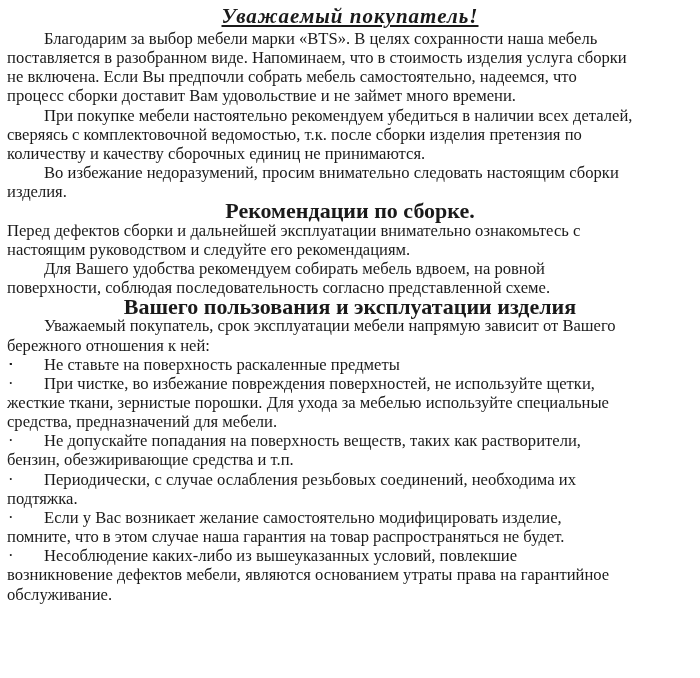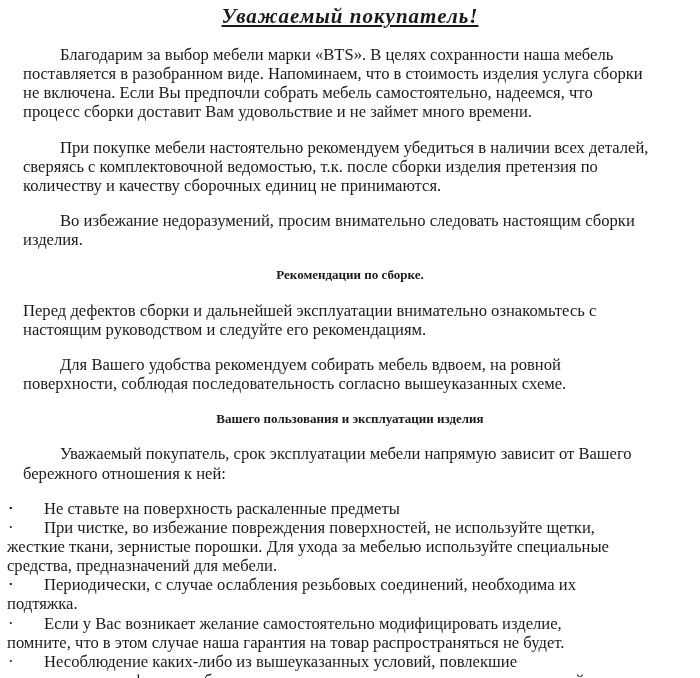--- a/index.html
+++ b/index.html
@@ -37,7 +37,7 @@
     white-space: pre-line;
   }
   p.para {
-    margin: 16px;
+    margin: 0;
     white-space: pre-line;
   }
   .indent {

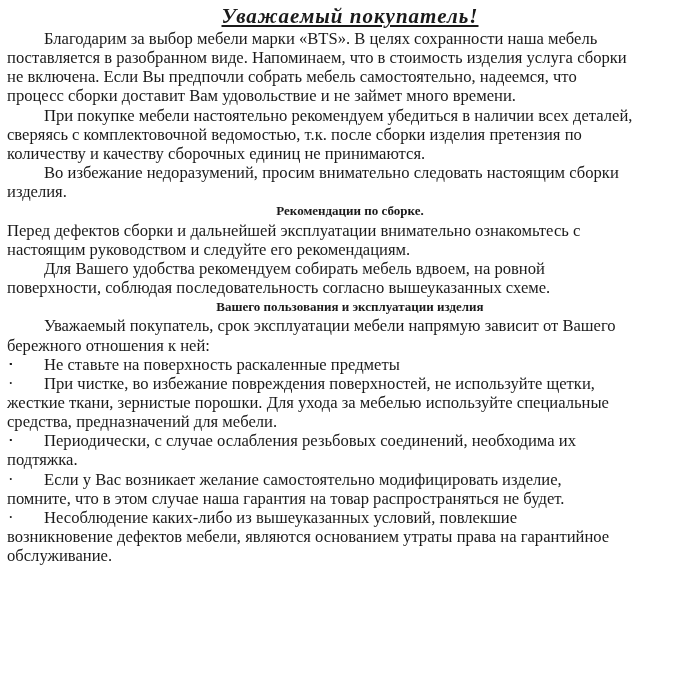--- a/index.html
+++ b/index.html
@@ -32,7 +32,7 @@
   .heading {
     text-align: center;
     font-weight: bold;
-    font-size: 13px;
+    font-size: 22px;
     line-height: 19.15px;
     white-space: pre-line;
   }

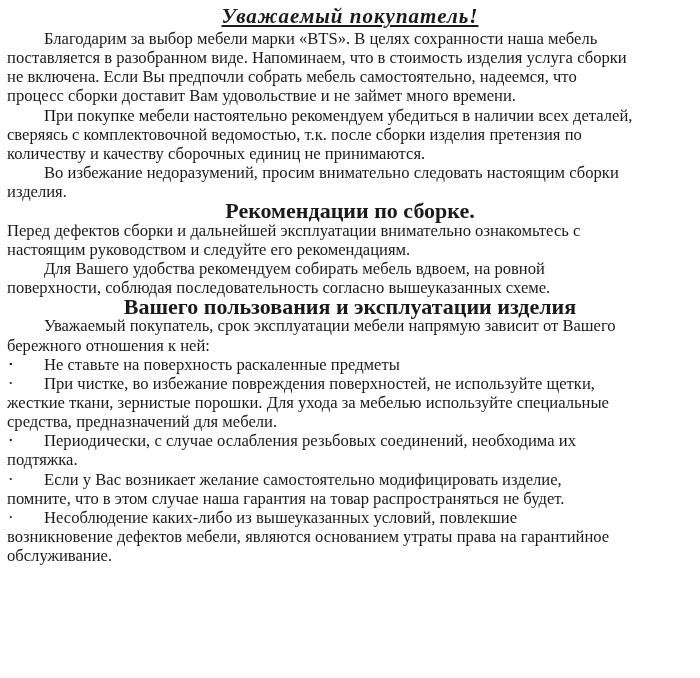--- a/index.html
+++ b/index.html
@@ -78,7 +78,7 @@
   <p class="para">Перед дефектов сборки и дальнейшей эксплуатации внимательно ознакомьтесь с
 настоящим руководством и следуйте его рекомендациям.</p>
   <p class="para indent">Для Вашего удобства рекомендуем собирать мебель вдвоем, на ровной
-поверхности, соблюдая последовательность согласно вышеуказанных схеме.</p>
+поверхности, соблюдая последовательность согласно представленной схеме.</p>
 
   <div class="heading">Вашего пользования и эксплуатации изделия</div>
 

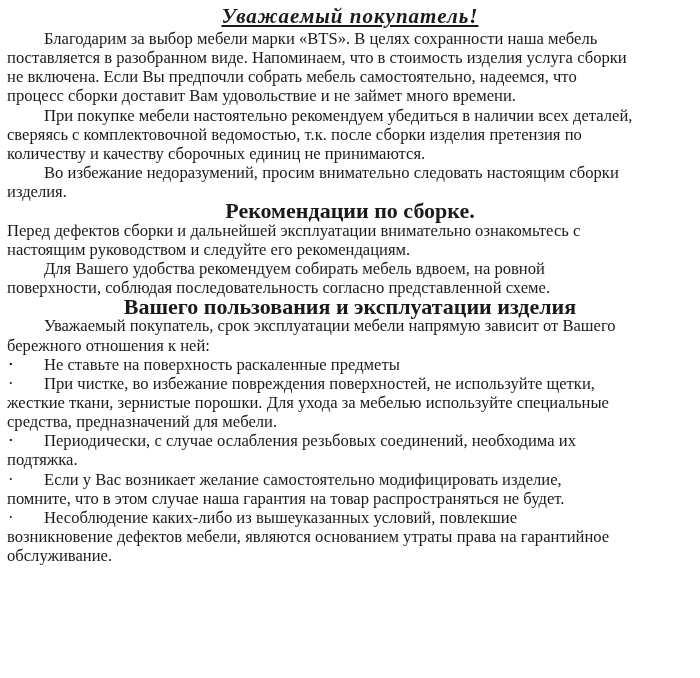--- a/index.html
+++ b/index.html
@@ -91,7 +91,8 @@
   <p class="bullet"><span class="bullet-dot">·</span><span>При чистке, во избежание повреждения поверхностей, не используйте щетки,
 жесткие ткани, зернистые порошки. Для ухода за мебелью используйте специальные
 средства, предназначений для мебели.</span></p>
-  <p class="bullet"><span class="bullet-dot">·</span></p>
+  <p class="bullet"><span class="bullet-dot">·</span><span>Не допускайте попадания на поверхность веществ, таких как растворители,
+бензин, обезжиривающие средства и т.п.</span></p>
   <p class="bullet"><span class="bullet-dot">·</span><span>Периодически, с случае ослабления резьбовых соединений, необходима их
 подтяжка.</span></p>
   <p class="bullet"><span class="bullet-dot">·</span><span>Если у Вас возникает желание самостоятельно модифицировать изделие,

